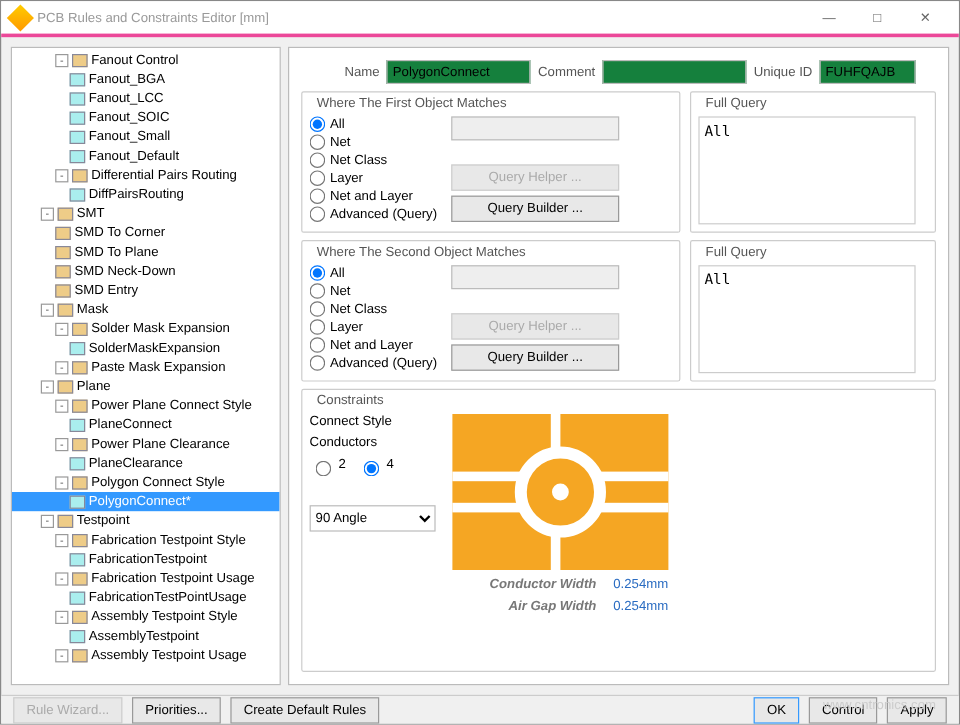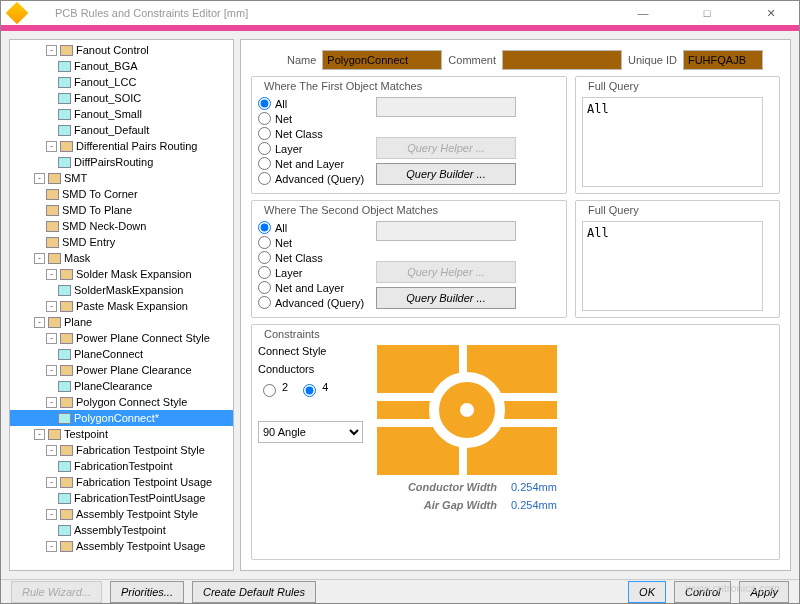--- a/index.html
+++ b/index.html
@@ -5,7 +5,7 @@
 * { box-sizing: border-box; font-family: "Segoe UI", Tahoma, sans-serif; font-size: 11px; }
 body { margin: 0; padding: 0; background: #fff; width: 800px; height: 604px; overflow: hidden; }
 .window { width: 800px; height: 604px; border: 1px solid #888; display: flex; flex-direction: column; background: #f0f0f0; }
-.titlebar { height: 30px; background: #fff; display: flex; align-items: center; padding: 0 8px; border-bottom: 6px solid #ec4899; gap: 24px; }
+.titlebar { height: 30px; background: #fff; display: flex; align-items: center; padding: 0 8px; border-bottom: 3px solid #ec4899; }
 .titlebar .icon { width: 16px; height: 16px; background: linear-gradient(135deg, #fc0, #f90); margin-right: 6px; transform: rotate(45deg); }
 .titlebar .title { flex: 1; color: #999; }
 .titlebar .wbtn { width: 40px; height: 28px; display: flex; align-items: center; justify-content: center; color: #666; }

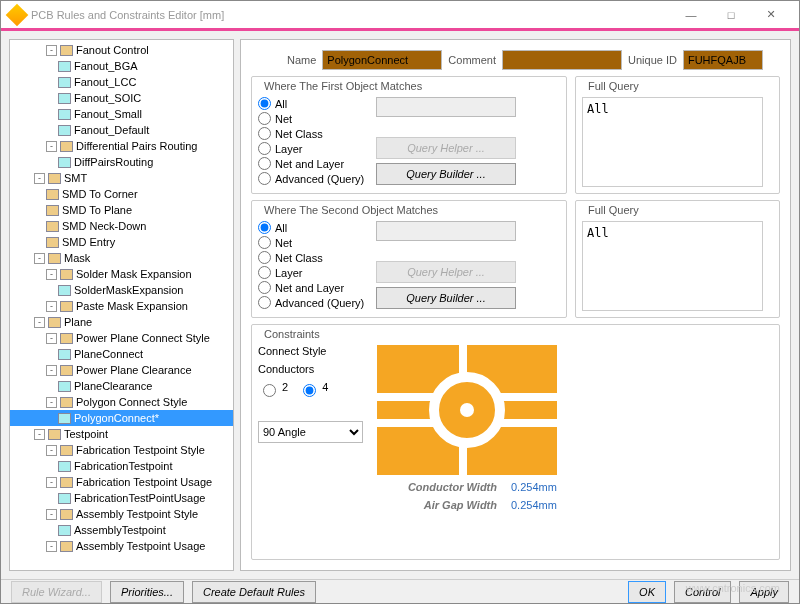--- a/index.html
+++ b/index.html
@@ -23,7 +23,7 @@
 .fieldset-title { color: #555; margin: -10px 0 4px 2px; background: #fff; display: inline-block; padding: 0 4px; position: relative; top: -1px; }
 .toprow { display: flex; align-items: center; gap: 6px; margin-left: 36px; }
 .toprow label { color: #555; }
-.toprow input { border: 1px solid #bbb; height: 20px; padding: 0 4px; background: #a16207; }
+.toprow input { border: 1px solid #bbb; height: 20px; padding: 0 4px; background: #15803d; }
 .match-grid { display: flex; gap: 8px; }
 .radios { display: flex; flex-direction: column; gap: 2px; width: 110px; }
 .radios label { display: flex; align-items: center; gap: 4px; }

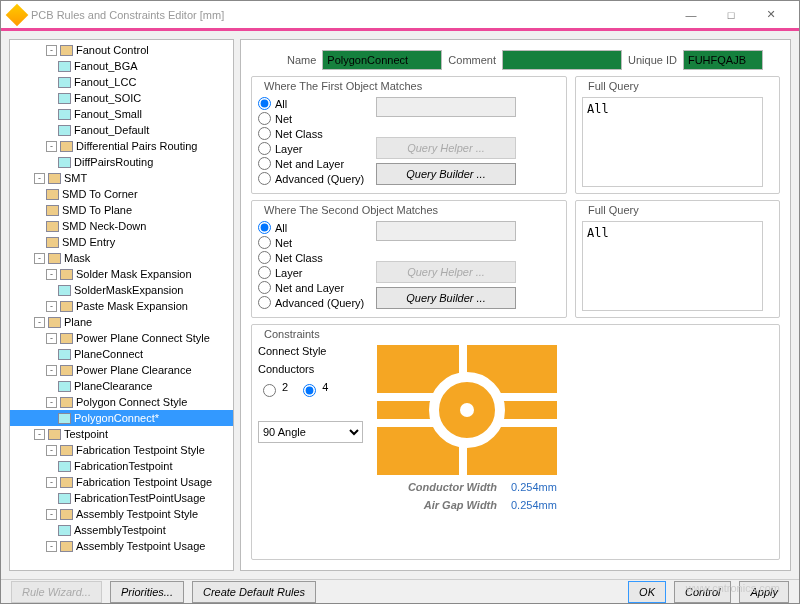--- a/index.html
+++ b/index.html
@@ -30,7 +30,7 @@
 .radios input { margin: 0; }
 .mid-col { display: flex; flex-direction: column; gap: 4px; width: 140px; }
 .sel-dd { border: 1px solid #bbb; height: 20px; background: #eee; }
-.btn { border: 1px solid #999; height: 22px; background: #e8e8e8; padding: 0 10px; cursor: default; font-style: italic; }
+.btn { border: 1px solid #999; height: 22px; background: #e8e8e8; padding: 0 10px; cursor: default; }
 .btn.dis { color: #aaa; border-color: #ccc; }
 .fq-col { width: 205px; }
 .fq-box { border: 1px solid #ccc; height: 90px; padding: 4px; font-family: monospace; font-size: 12px; background: #fff; }

